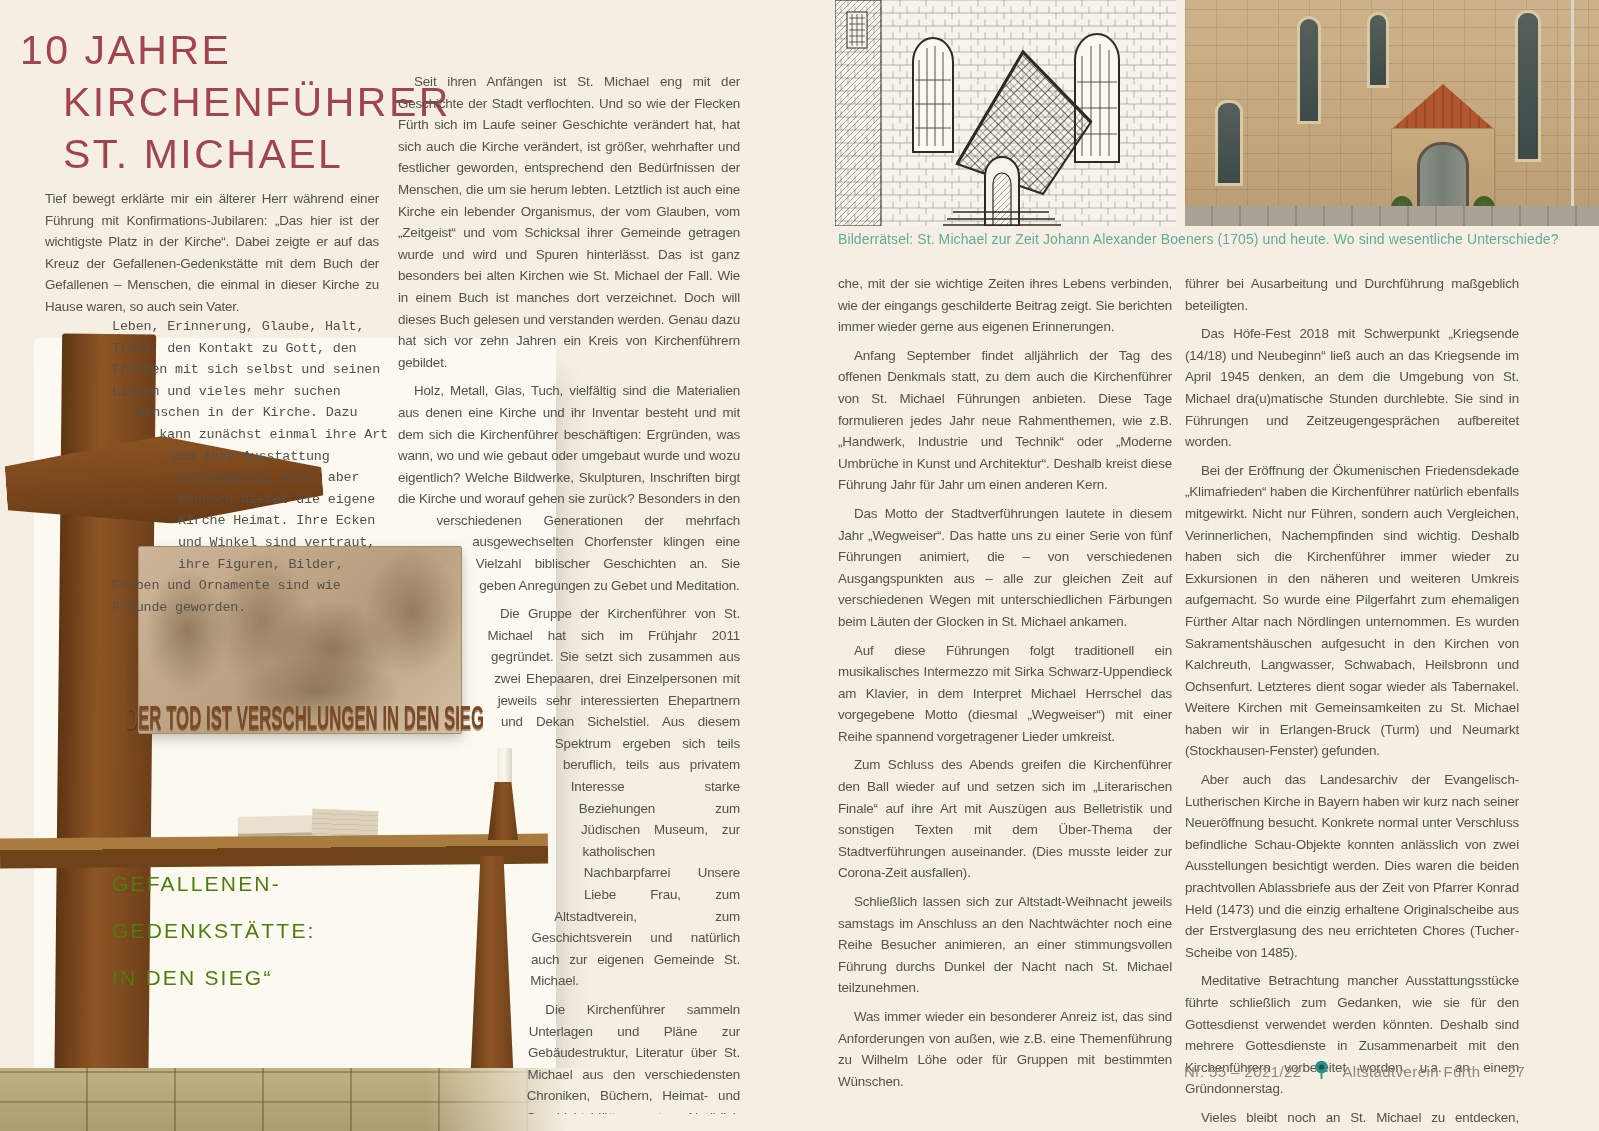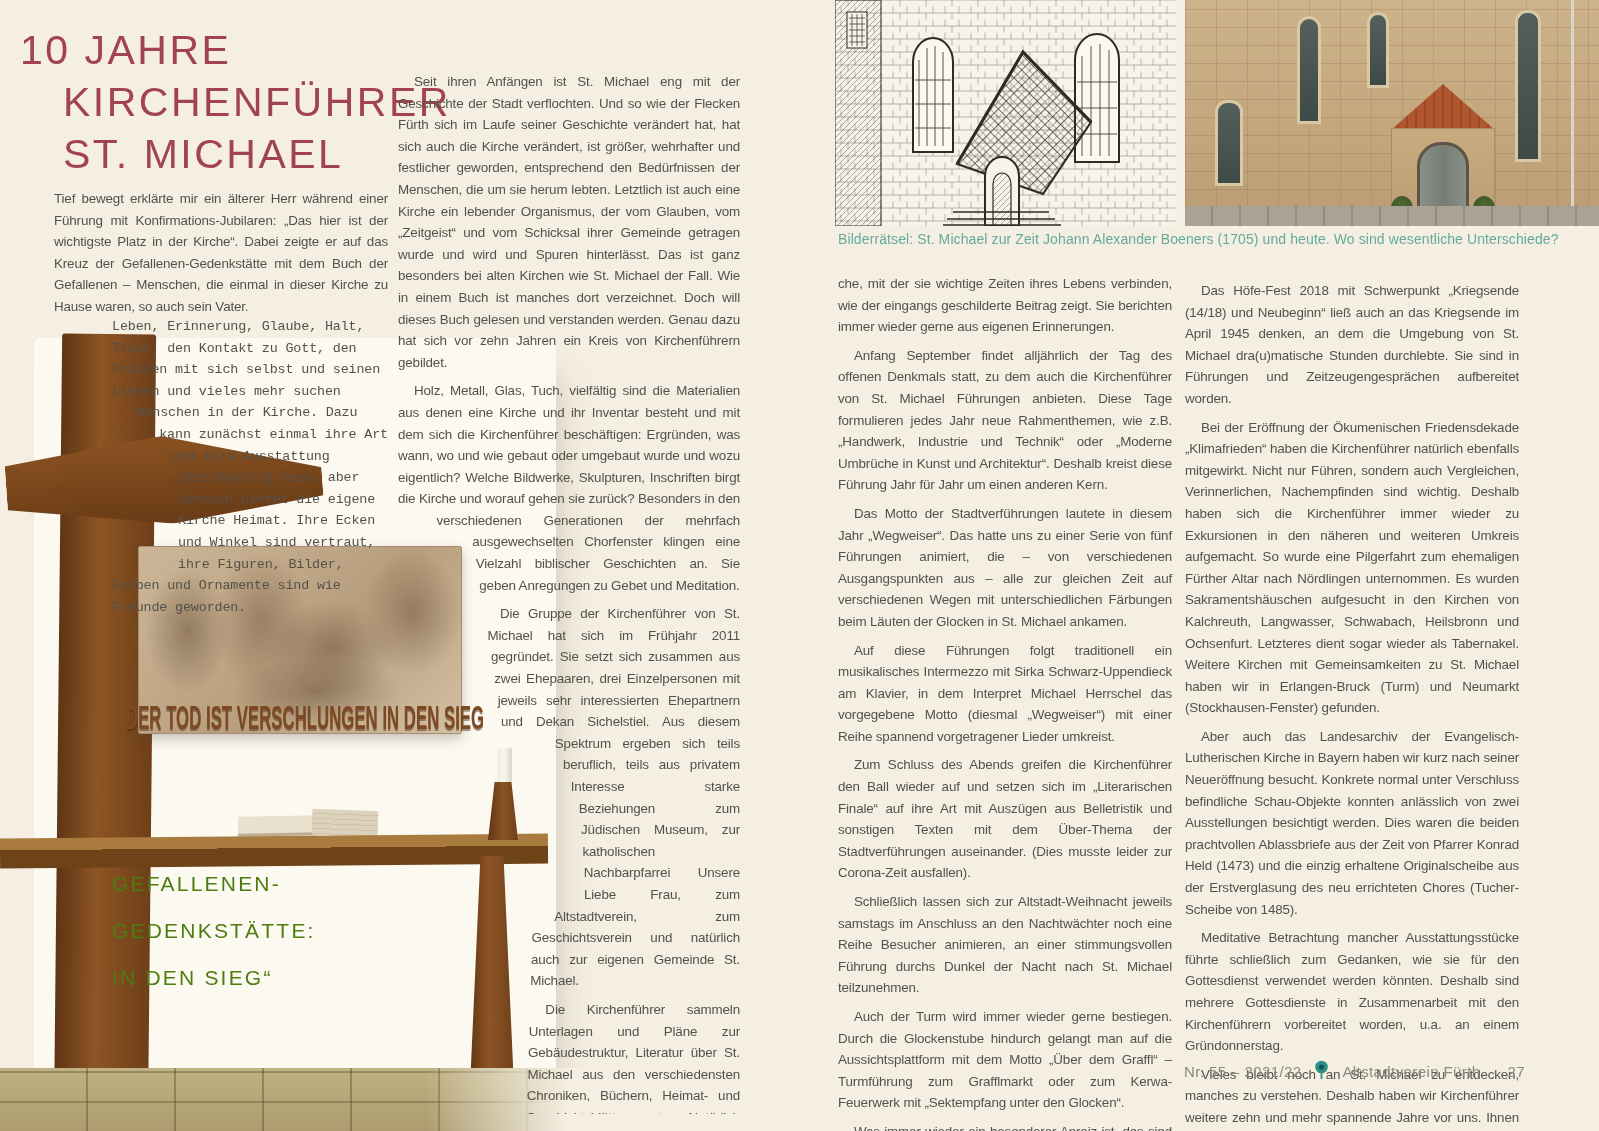--- a/index.html
+++ b/index.html
@@ -29,7 +29,7 @@
   .t-line { display:block; font-size:41px; line-height:52px; letter-spacing:2.5px; }
   .t-line + .t-line { padding-left:43px; }
 
-  .intro { position:absolute; left:54px; top:188px; width:334px; }
+  .intro { position:absolute; left:45px; top:188px; width:334px; }
 
   .wrap-para { position:absolute; left:112px; top:316px; width:276px; height:250px;font-family:Liberation Mono, monospace; }
   .p2-float {

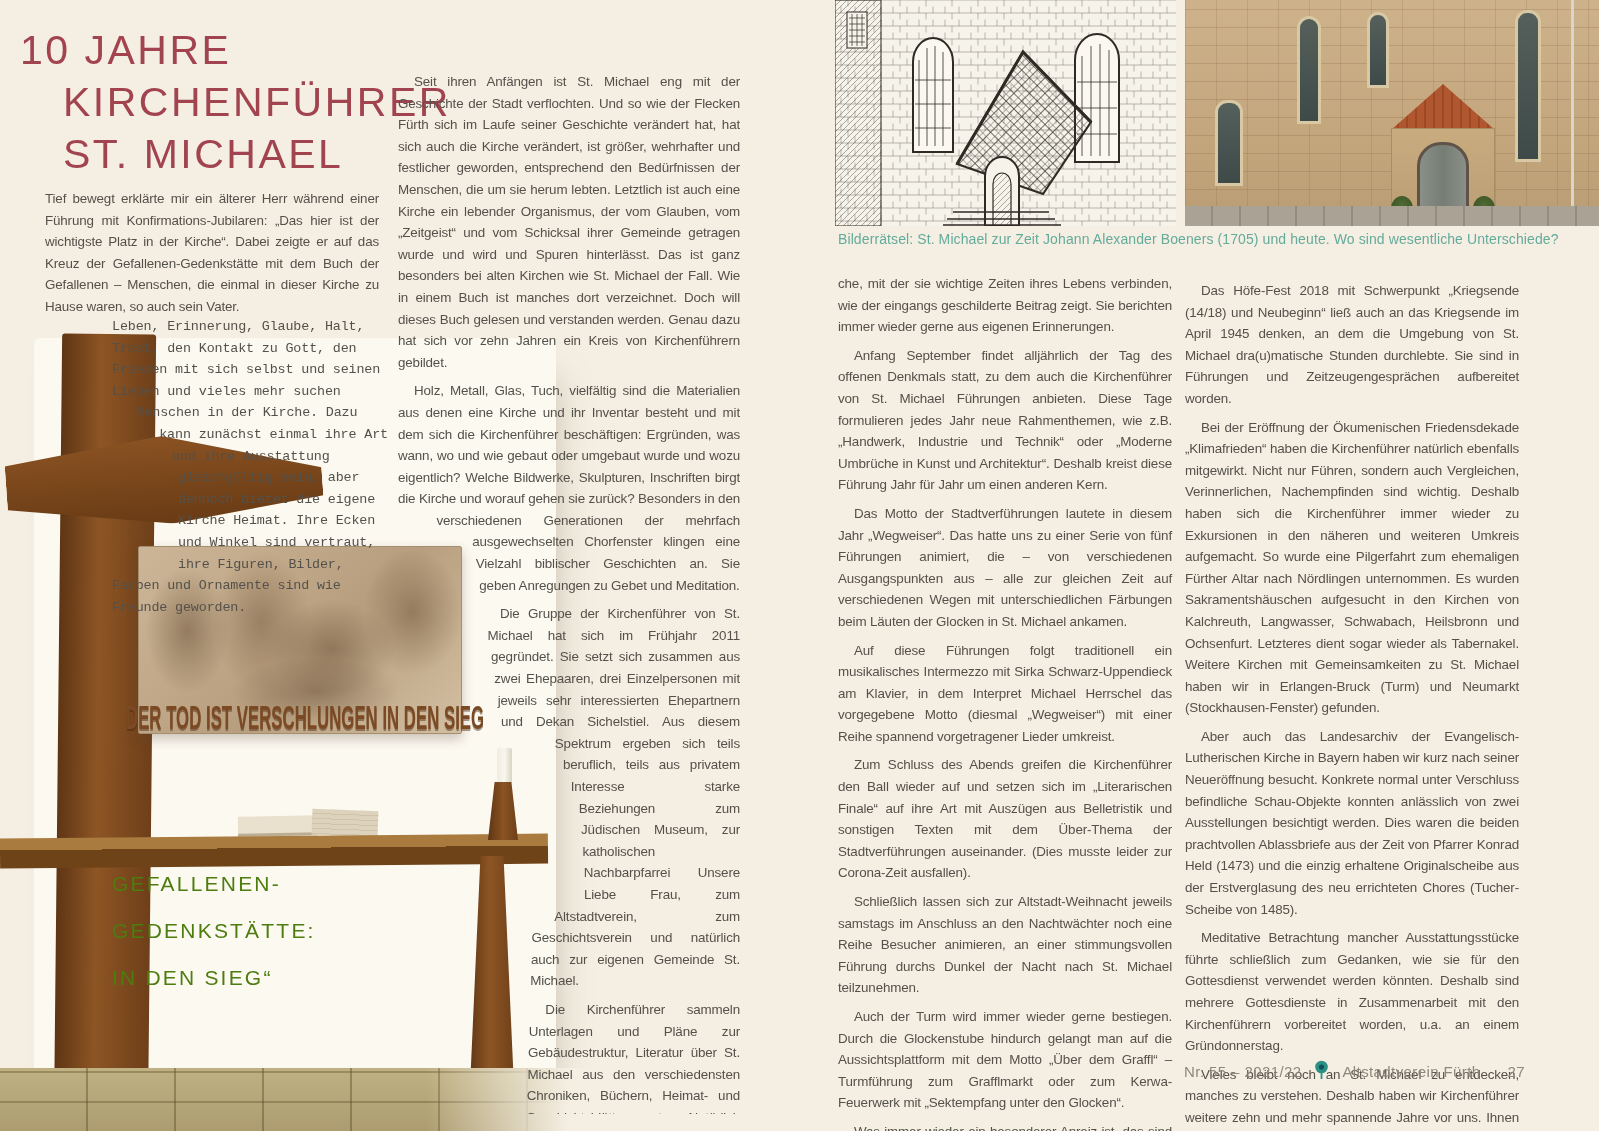--- a/index.html
+++ b/index.html
@@ -268,6 +268,7 @@
   </div>
 
   <div class="col col2">
+    <p class="bp">führer bei Ausarbeitung und Durchführung maßgeblich beteiligten.</p>
     <p class="bp ind">Das Höfe-Fest 2018 mit Schwerpunkt „Kriegsende (14/18) und Neubeginn“ ließ auch an das Kriegsende im April 1945 denken, an dem die Umgebung von St. Michael dra(u)matische Stunden durchlebte. Sie sind in Führungen und Zeitzeugengesprächen aufbereitet worden.</p>
     <p class="bp ind">Bei der Eröffnung der Ökumenischen Friedensdekade „Klimafrieden“ haben die Kirchenführer natürlich ebenfalls mitgewirkt. Nicht nur Führen, sondern auch Vergleichen, Verinnerlichen, Nachempfinden sind wichtig. Deshalb haben sich die Kirchenführer immer wieder zu Exkursionen in den näheren und weiteren Umkreis aufgemacht. So wurde eine Pilgerfahrt zum ehemaligen Fürther Altar nach Nördlingen unternommen. Es wurden Sakramentshäuschen aufgesucht in den Kirchen von Kalchreuth, Langwasser, Schwabach, Heilsbronn und Ochsenfurt. Letzteres dient sogar wieder als Tabernakel. Weitere Kirchen mit Gemeinsamkeiten zu St. Michael haben wir in Erlangen-Bruck (Turm) und Neumarkt (Stockhausen-Fenster) gefunden.</p>
     <p class="bp ind">Aber auch das Landesarchiv der Evangelisch-Lutherischen Kirche in Bayern haben wir kurz nach seiner Neueröffnung besucht. Konkrete normal unter Verschluss befindliche Schau-Objekte konnten anlässlich von zwei Ausstellungen besichtigt werden. Dies waren die beiden prachtvollen Ablassbriefe aus der Zeit von Pfarrer Konrad Held (1473) und die einzig erhaltene Originalscheibe aus der Erstverglasung des neu errichteten Chores (Tucher-Scheibe von 1485).</p>

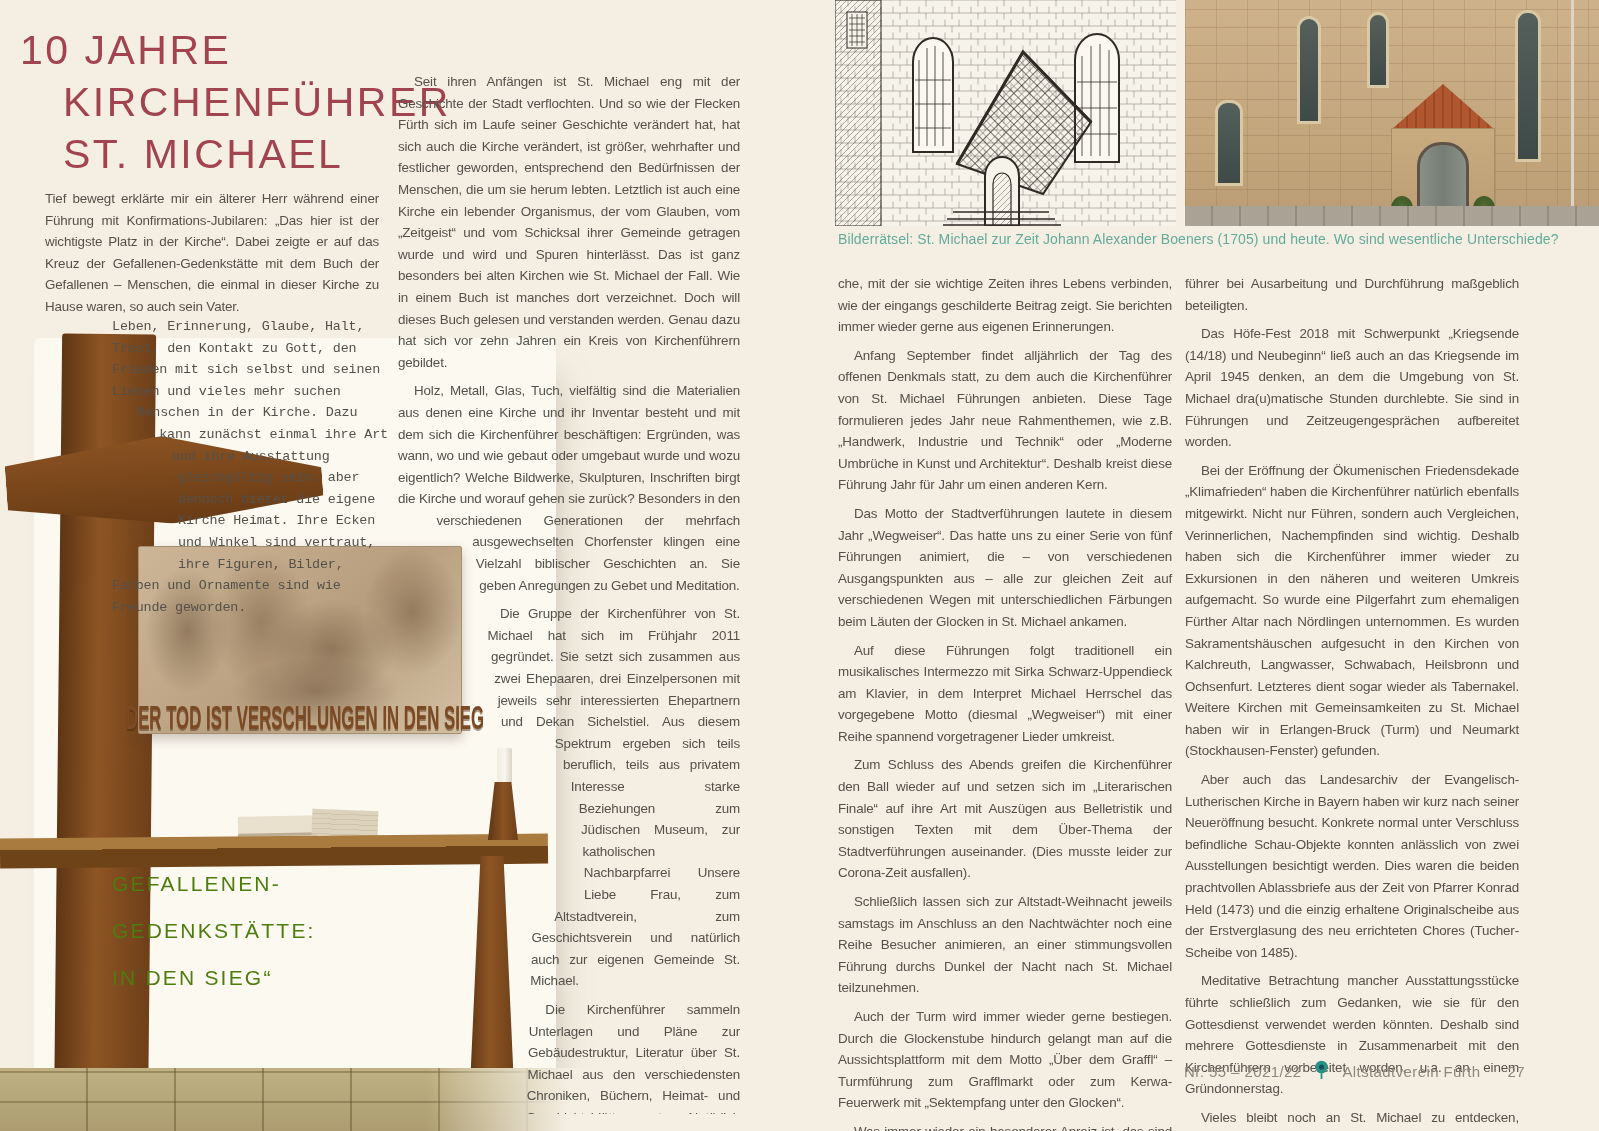--- a/index.html
+++ b/index.html
@@ -262,7 +262,6 @@
     <p class="bp ind">Auf diese Führungen folgt traditionell ein musikalisches Intermezzo mit Sirka Schwarz-Uppendieck am Klavier, in dem Interpret Michael Herrschel das vorgegebene Motto (diesmal „Wegweiser“) mit einer Reihe spannend vorgetragener Lieder umkreist.</p>
     <p class="bp ind">Zum Schluss des Abends greifen die Kirchenführer den Ball wieder auf und setzen sich im „Literarischen Finale“ auf ihre Art mit Auszügen aus Belletristik und sonstigen Texten mit dem Über-Thema der Stadtverführungen auseinander. (Dies musste leider zur Corona-Zeit ausfallen).</p>
     <p class="bp ind">Schließlich lassen sich zur Altstadt-Weihnacht jeweils samstags im Anschluss an den Nachtwächter noch eine Reihe Besucher animieren, an einer stimmungsvollen Führung durchs Dunkel der Nacht nach St. Michael teilzunehmen.</p>
-    <p class="bp ind">Auch der Turm wird immer wieder gerne bestiegen. Durch die Glockenstube hindurch gelangt man auf die Aussichtsplattform mit dem Motto „Über dem Graffl“ – Turmführung zum Grafflmarkt oder zum Kerwa-Feuerwerk mit „Sektempfang unter den Glocken“.</p>
     <p class="bp ind">Was immer wieder ein besonderer Anreiz ist, das sind Anforderungen von außen, wie z.B. eine Themenführung zu Wilhelm Löhe oder für Gruppen mit bestimmten Wünschen.</p>
 
   </div>

